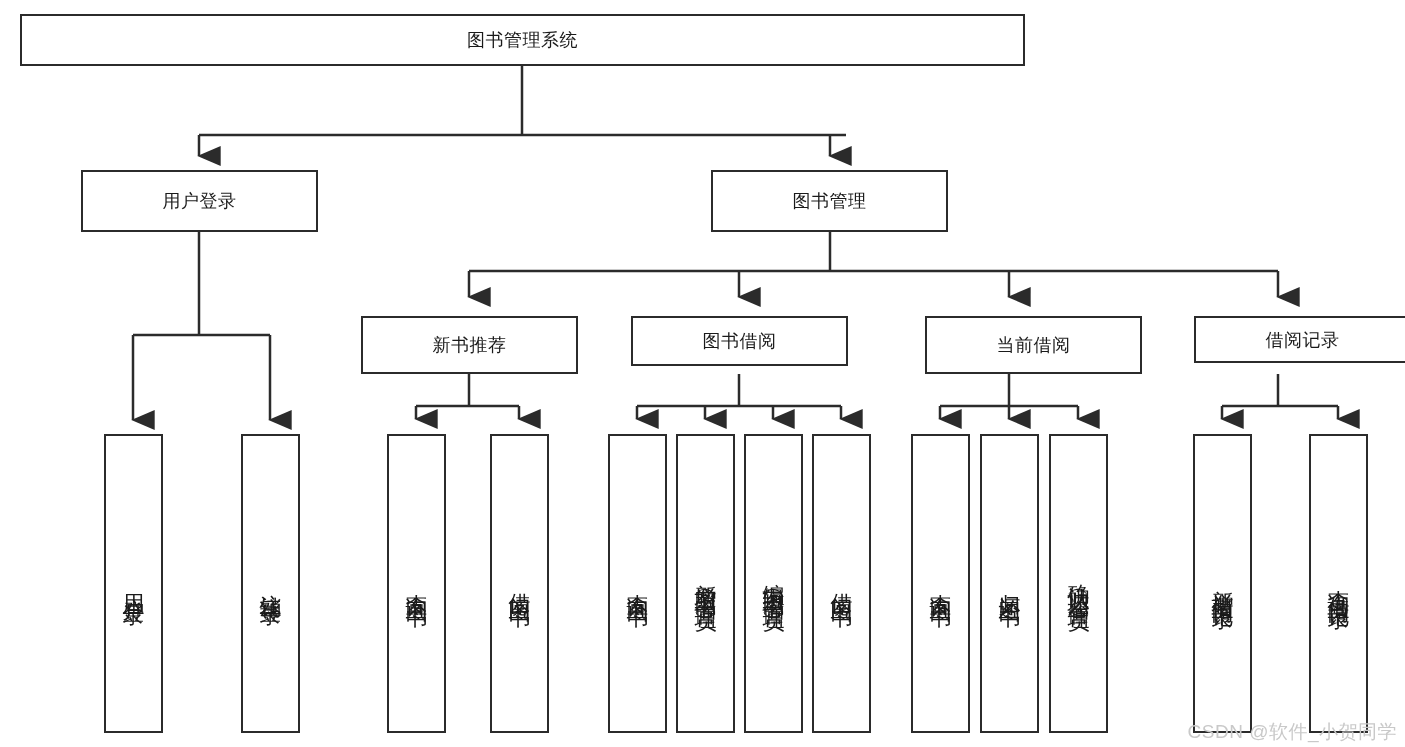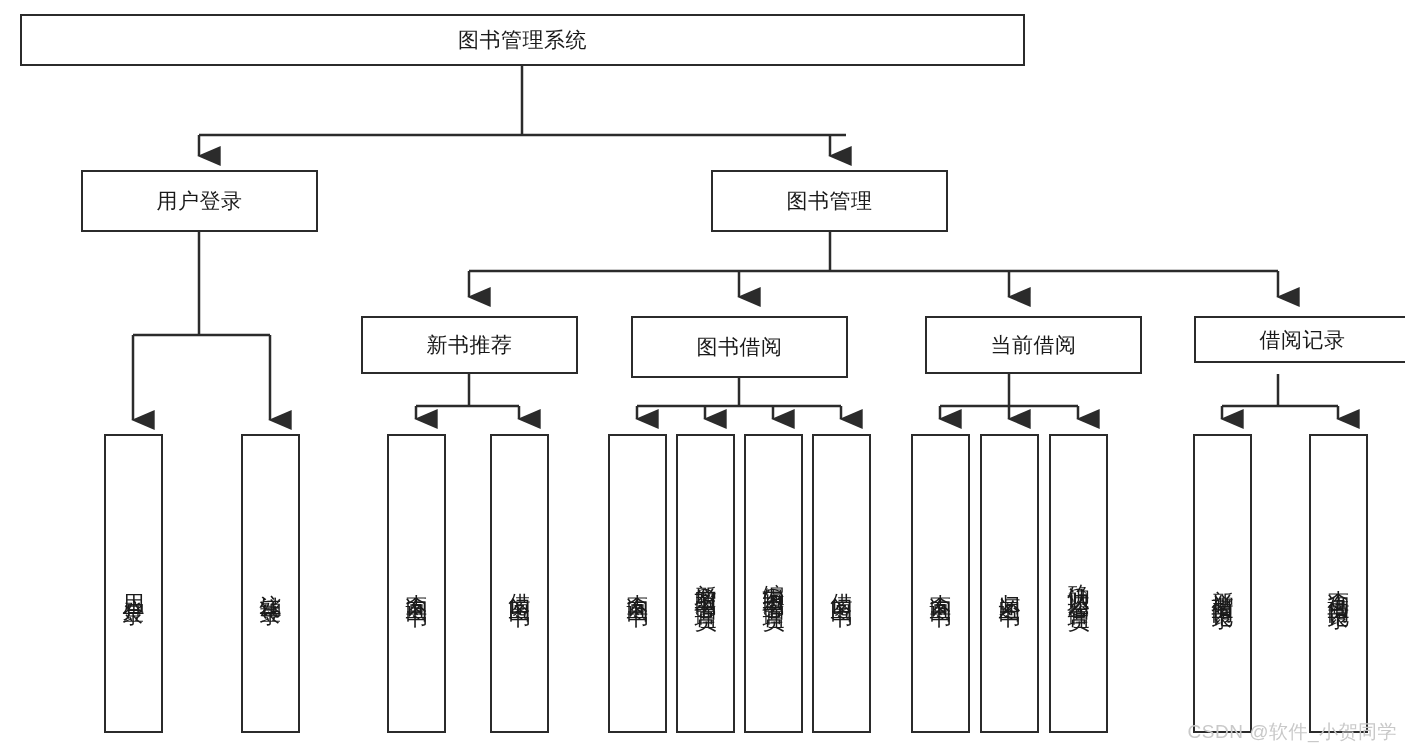--- a/index.html
+++ b/index.html
@@ -36,7 +36,7 @@
     color: #1a1a1a;
   }
   .node.h {
-    font-size: 21px;
+    font-size: 18px;
     letter-spacing: 0.5px;
     align-items: center;
   }

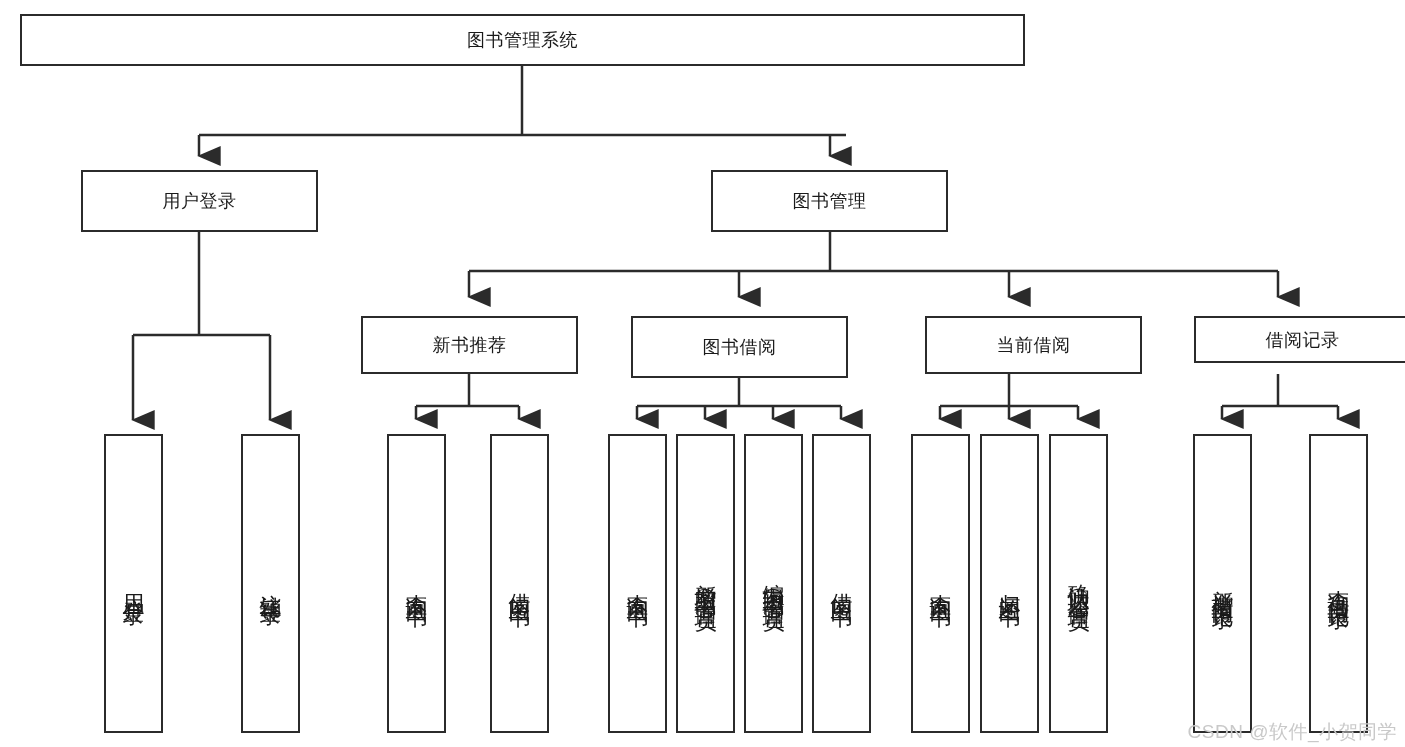--- a/index.html
+++ b/index.html
@@ -139,7 +139,7 @@
   <div class="node h" style="left:711px; top:170px; width:237px; height:62px;">
     <span>图书管理</span>
   </div>
-  <div class="node h" style="left:631px; top:316px; width:217px; height:62px;">
+  <div class="node h" style="left:631px; top:316px; width:217px; height:50px;">
     <span>图书借阅</span>
   </div>
   <div class="node h" style="left:901px; top:316px; width:217px; height:58px;margin-left:24px;">

